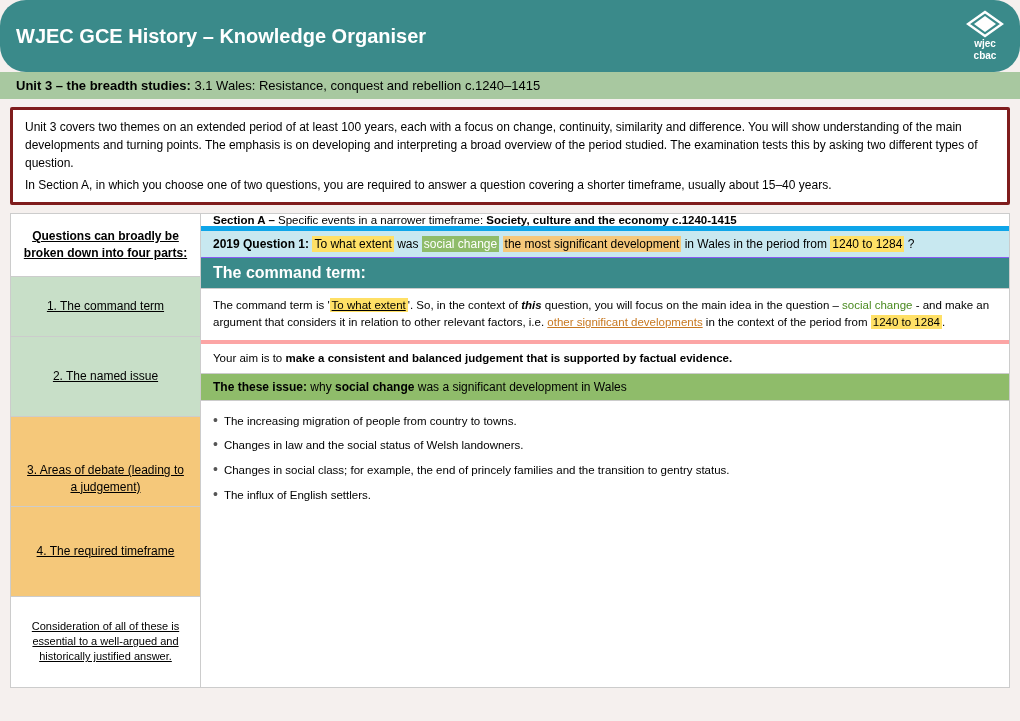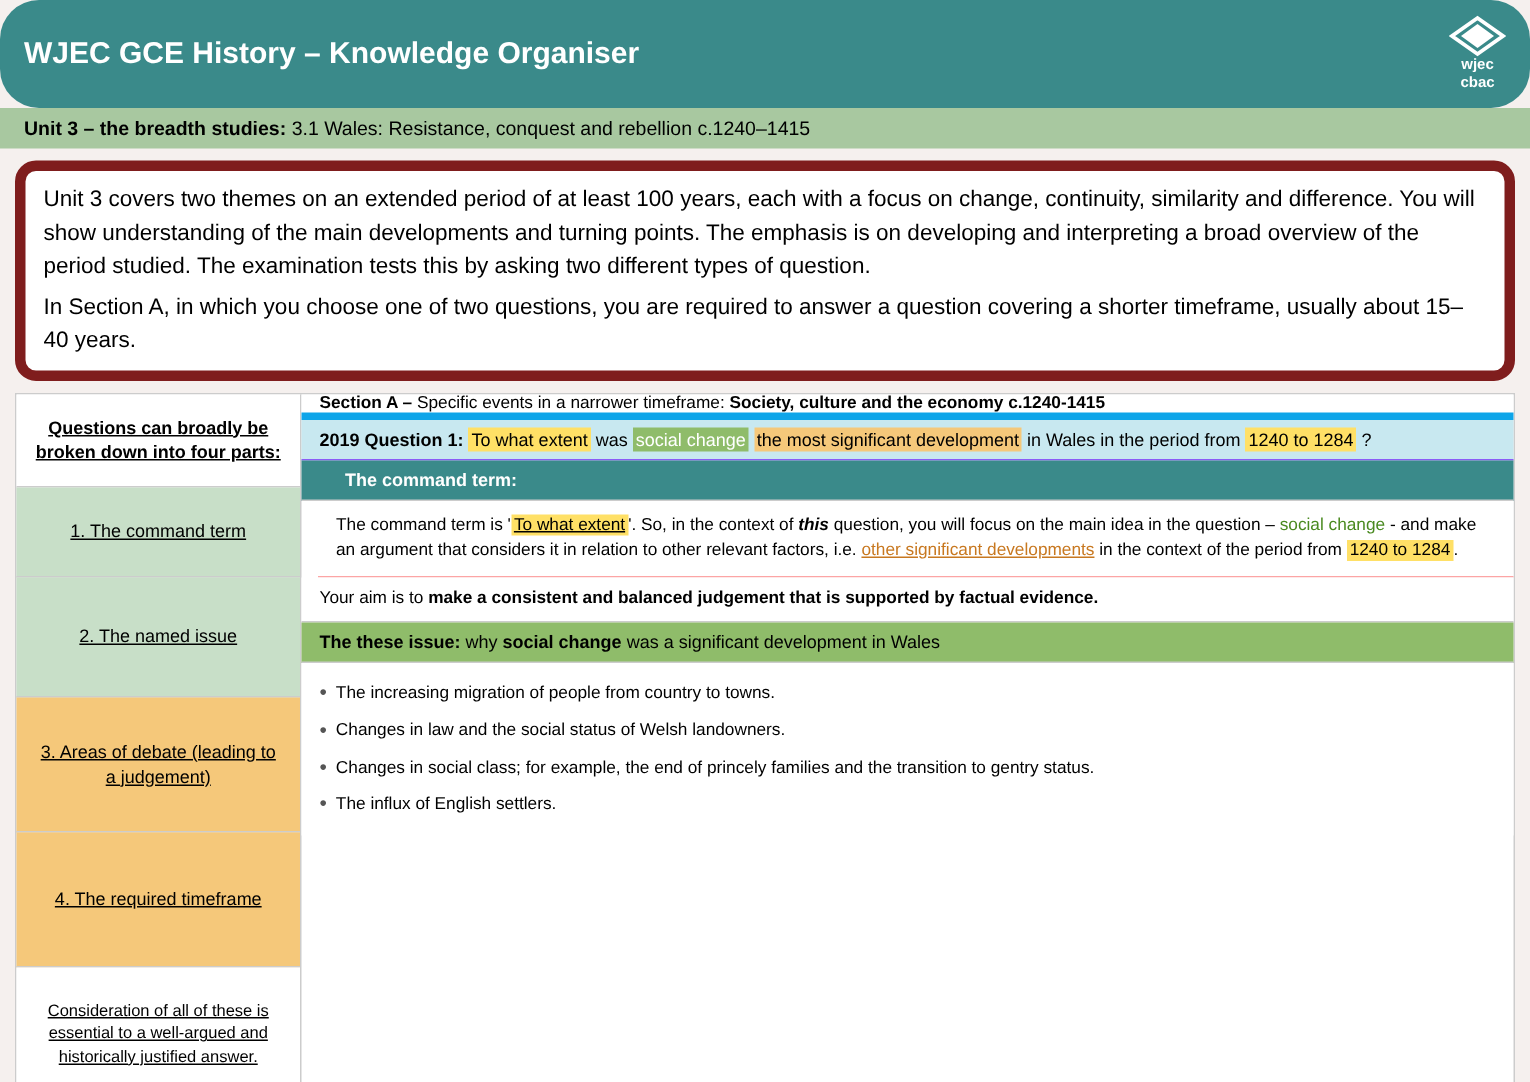--- a/index.html
+++ b/index.html
@@ -41,12 +41,12 @@
     
     .intro-box {
       background: white;
-      border: 7px solid #7f1d1d;
+      border: 3px solid #7f1d1d;
       margin: 8px 10px;
       padding: 8px 12px;
-      font-size: 15px;
+      font-size: 12px;
       line-height: 1.5;
-      border-radius: 14px;
+      border-radius: 2px;
     }
 
     

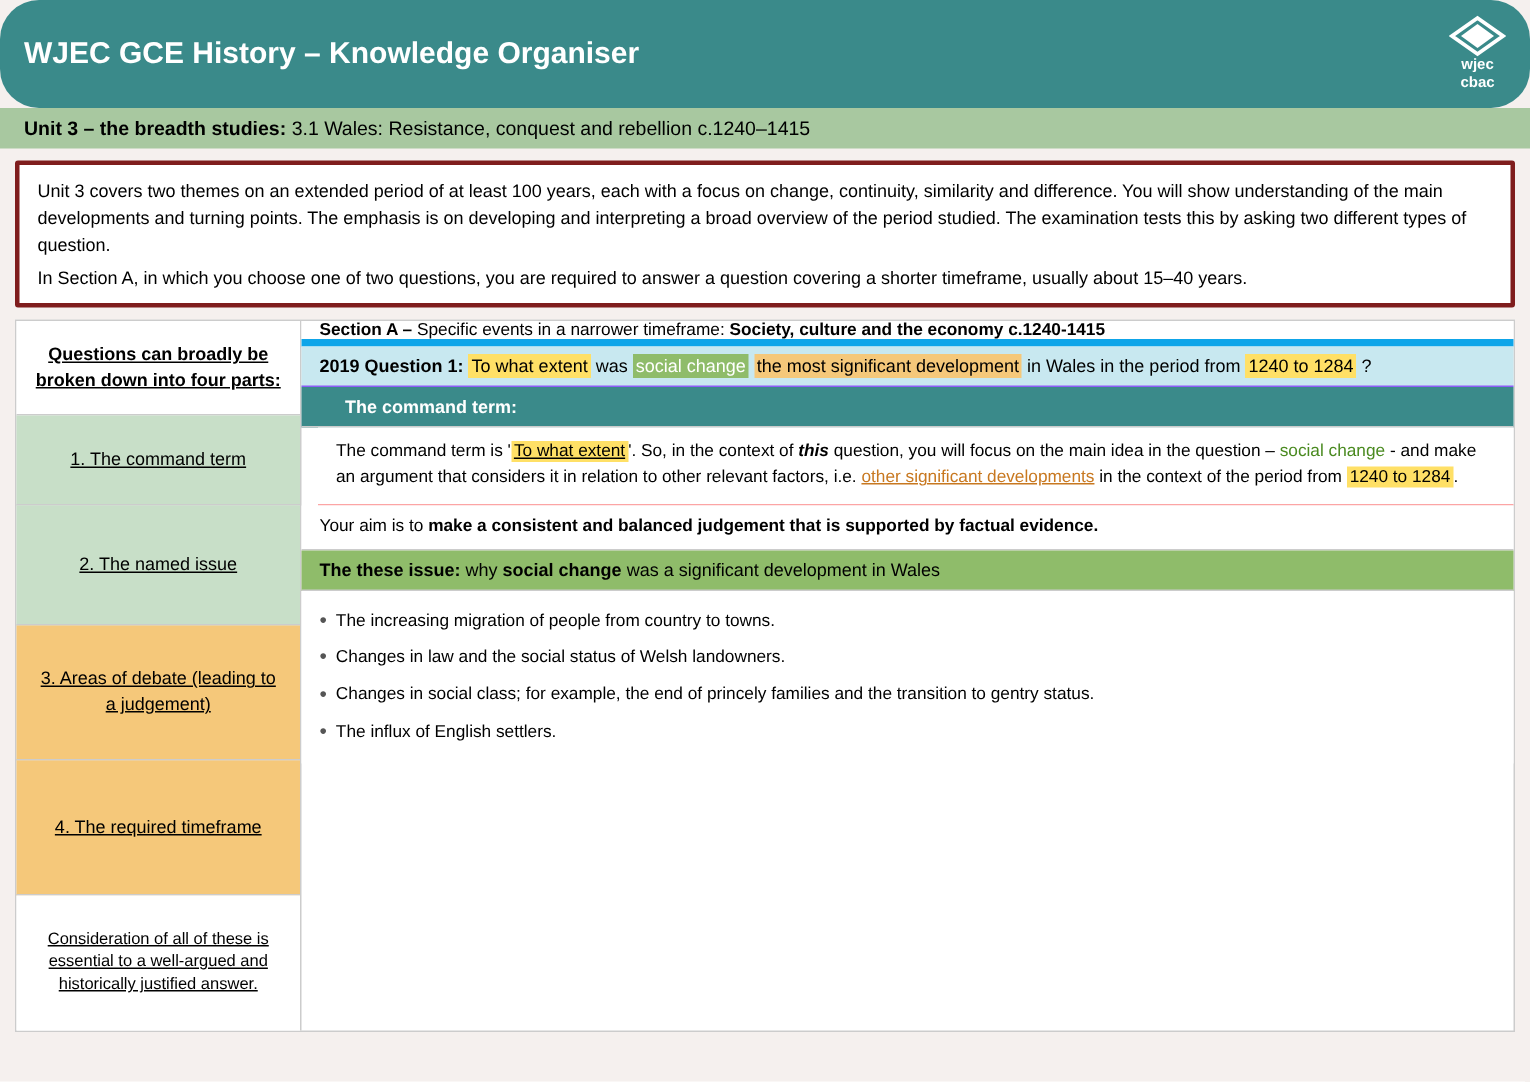--- a/index.html
+++ b/index.html
@@ -134,8 +134,8 @@
     .command-term-header {
       background: #3a8a8a;
       color: white;
-      padding: 6px 29px;
-      font-size: 12px;
+      padding: 6px 12px;
+      font-size: 16px;
       font-weight: bold;
       border-bottom: 1px solid #ccc;
     }

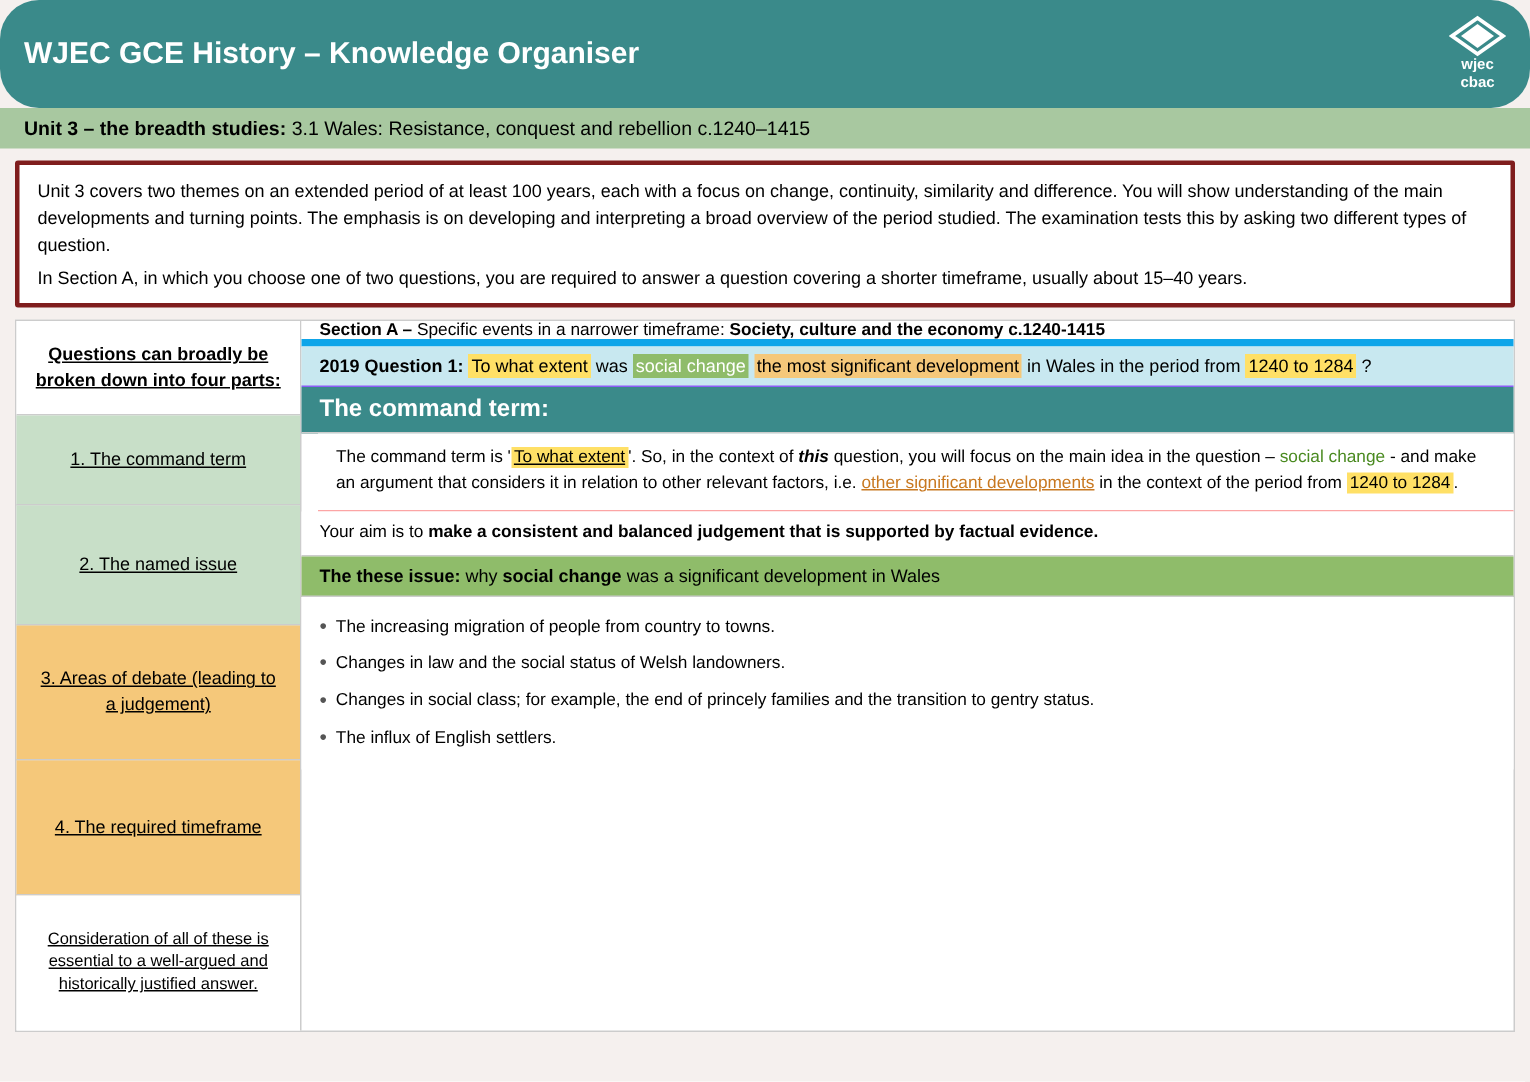--- a/index.html
+++ b/index.html
@@ -144,9 +144,8 @@
       background: white;
       padding: 8px 12px;
       font-size: 11.5px;
-      border-bottom: 1px solid #fca5a5;
+      border-bottom: 4px solid #fca5a5;
       line-height: 1.5;
-      margin-left: 11px;
     }
 
     .aim-row {

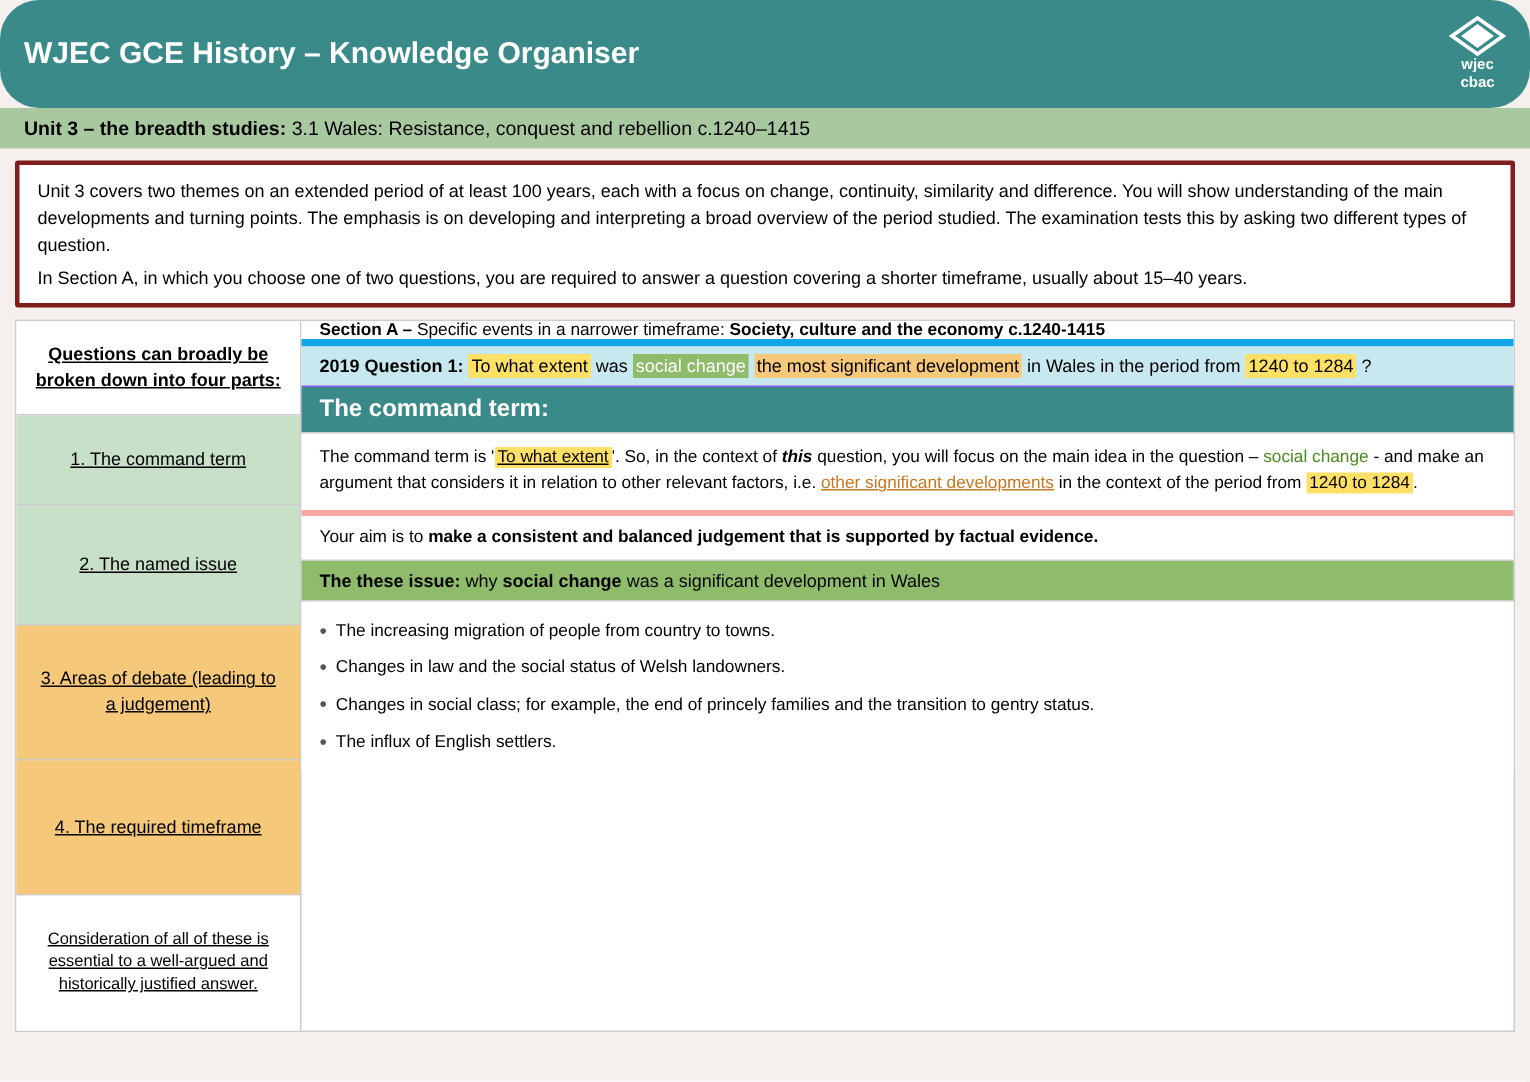--- a/index.html
+++ b/index.html
@@ -99,6 +99,7 @@
     .sidebar-item.areas-debate {
       background: #f5c87a;
       min-height: 90px;
+      align-items: flex-end;
     }
     .sidebar-item.required-timeframe {
       background: #f5c87a;

